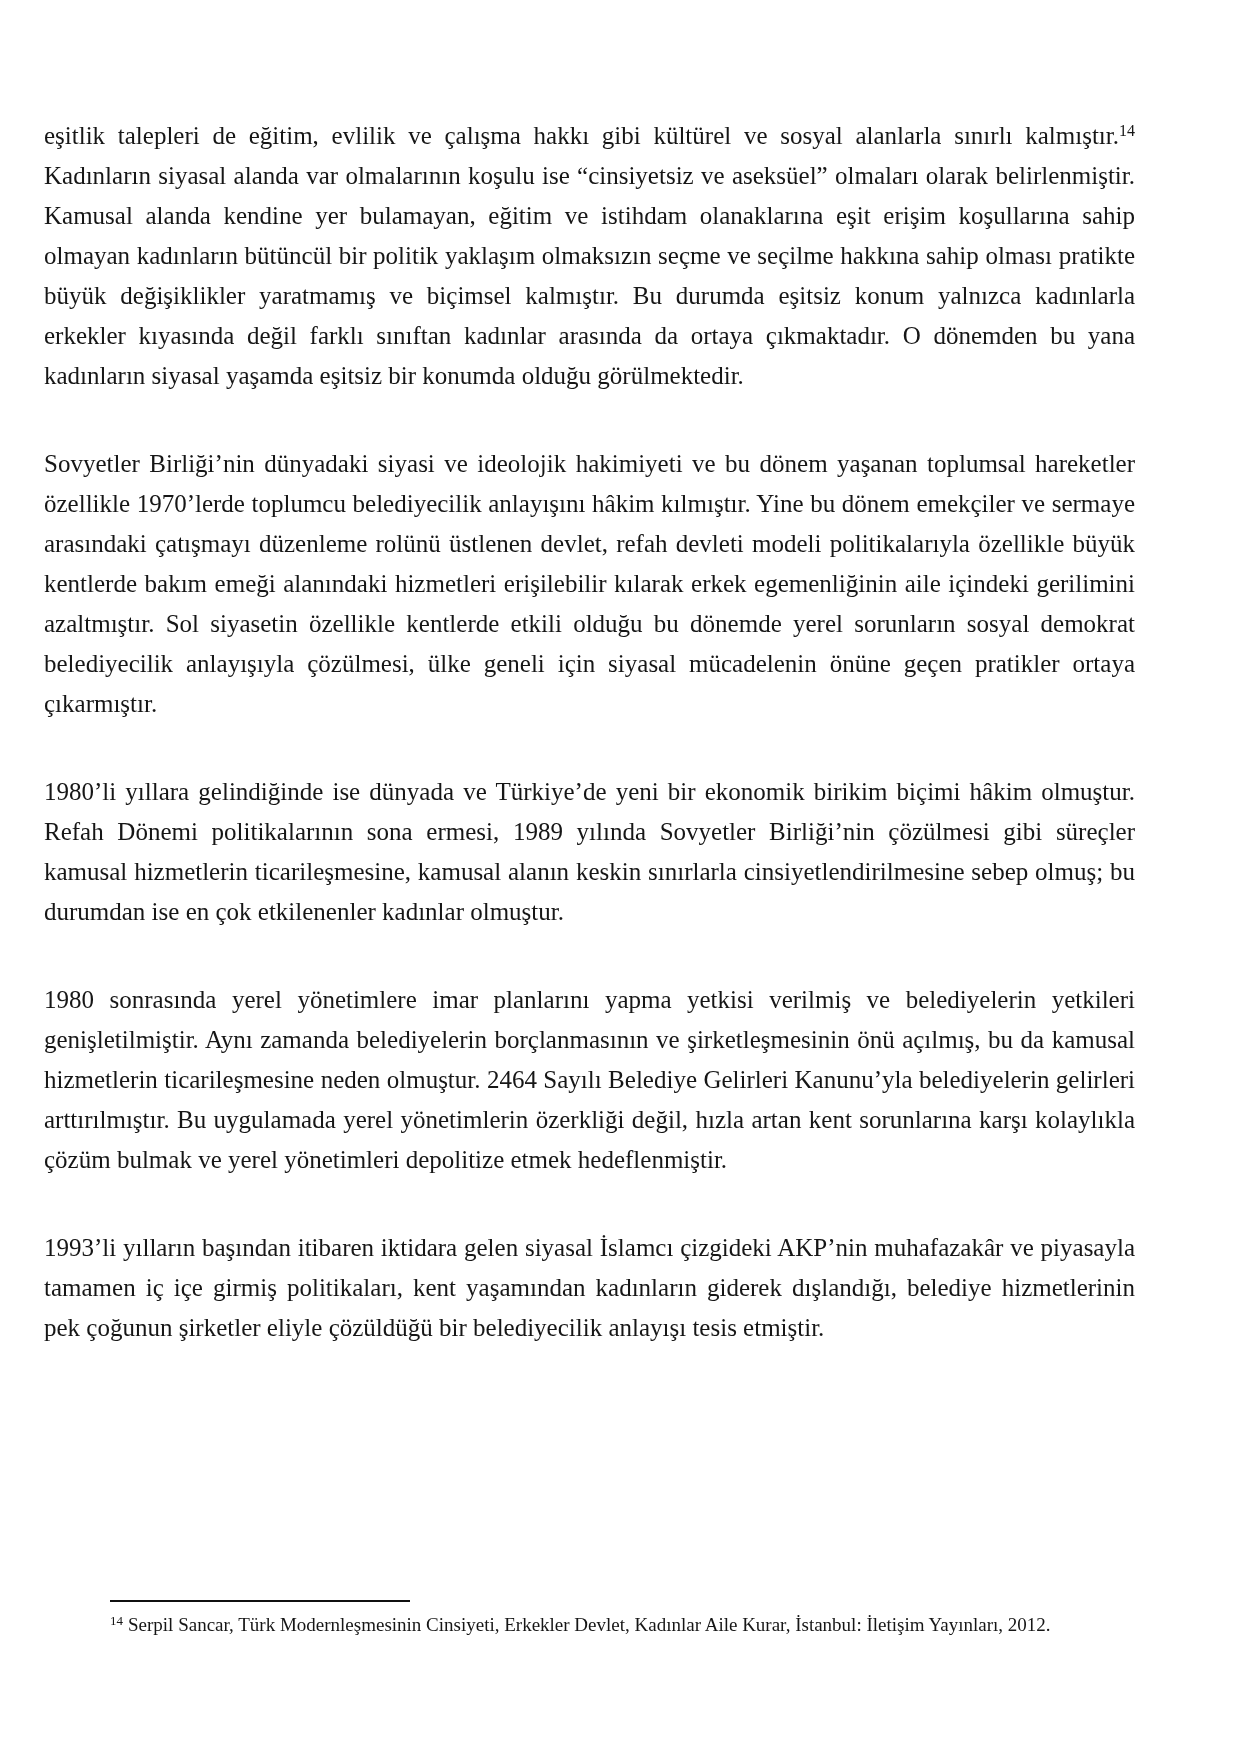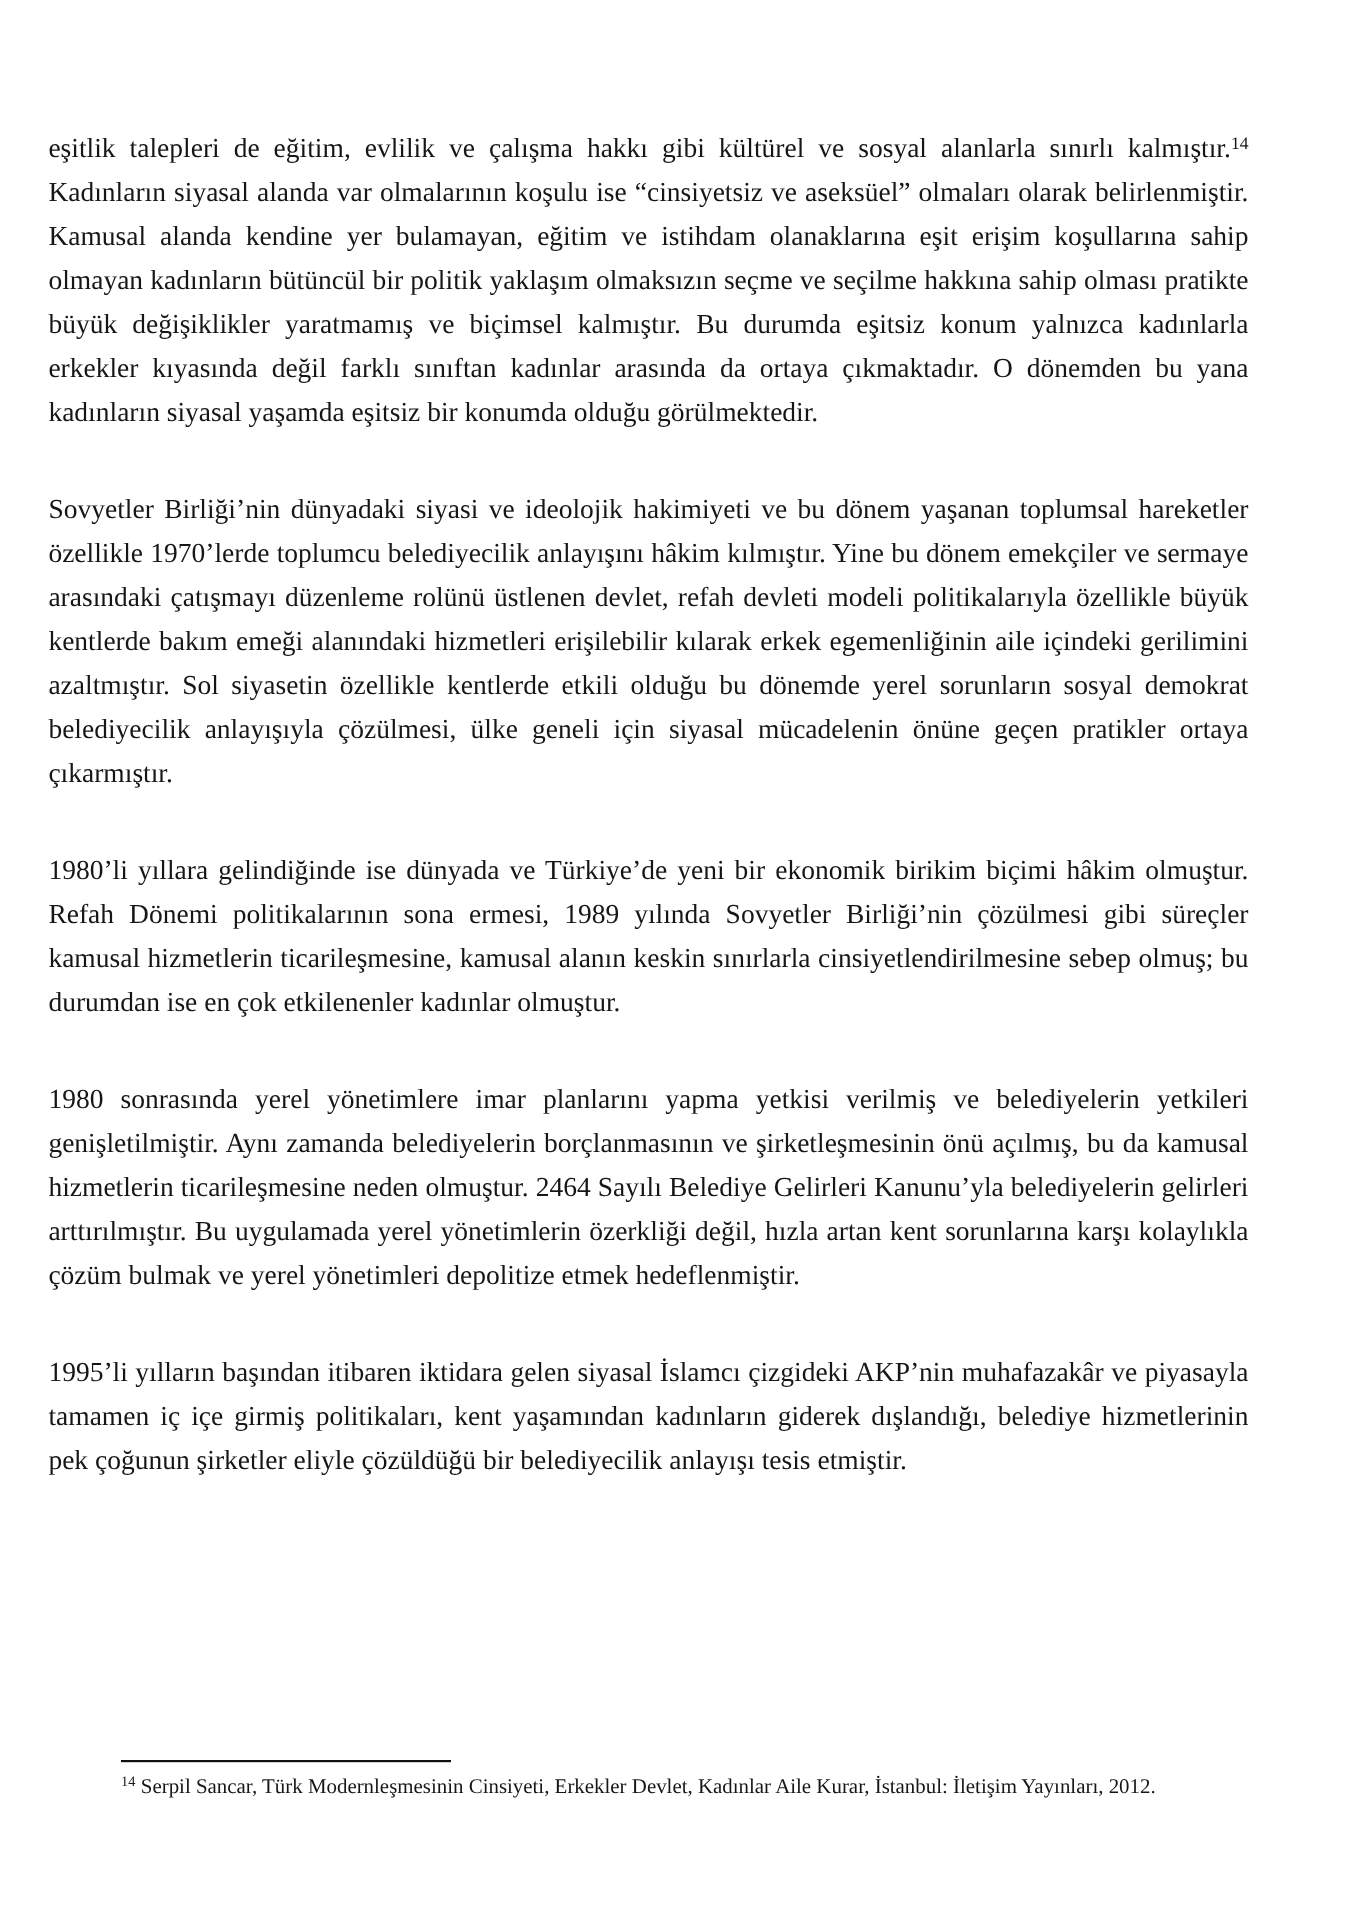--- a/index.html
+++ b/index.html
@@ -73,7 +73,7 @@
 
     <p class="para">1980 sonrasında yerel yönetimlere imar planlarını yapma yetkisi verilmiş ve belediyelerin yetkileri genişletilmiştir. Aynı zamanda belediyelerin borçlanmasının ve şirketleşmesinin önü açılmış, bu da kamusal hizmetlerin ticarileşmesine neden olmuştur. 2464 Sayılı Belediye Gelirleri Kanunu’yla belediyelerin gelirleri arttırılmıştır. Bu uygulamada yerel yönetimlerin özerkliği değil, hızla artan kent sorunlarına karşı kolaylıkla çözüm bulmak ve yerel yönetimleri depolitize etmek hedeflenmiştir.</p>
 
-    <p class="para">1995’li yılların başından itibaren iktidara gelen siyasal İslamcı çizgideki AKP’nin muhafazakâr ve piyasayla tamamen iç içe girmiş politikaları, kent yaşamından kadınların giderek dışlandığı, belediye hizmetlerinin pek çoğunun şirketler eliyle çözüldüğü bir belediyecilik anlayışı tesis etmiştir.</p>
+    <p class="para">1993’li yılların başından itibaren iktidara gelen siyasal İslamcı çizgideki AKP’nin muhafazakâr ve piyasayla tamamen iç içe girmiş politikaları, kent yaşamından kadınların giderek dışlandığı, belediye hizmetlerinin pek çoğunun şirketler eliyle çözüldüğü bir belediyecilik anlayışı tesis etmiştir.</p>
 
   </div>
 

